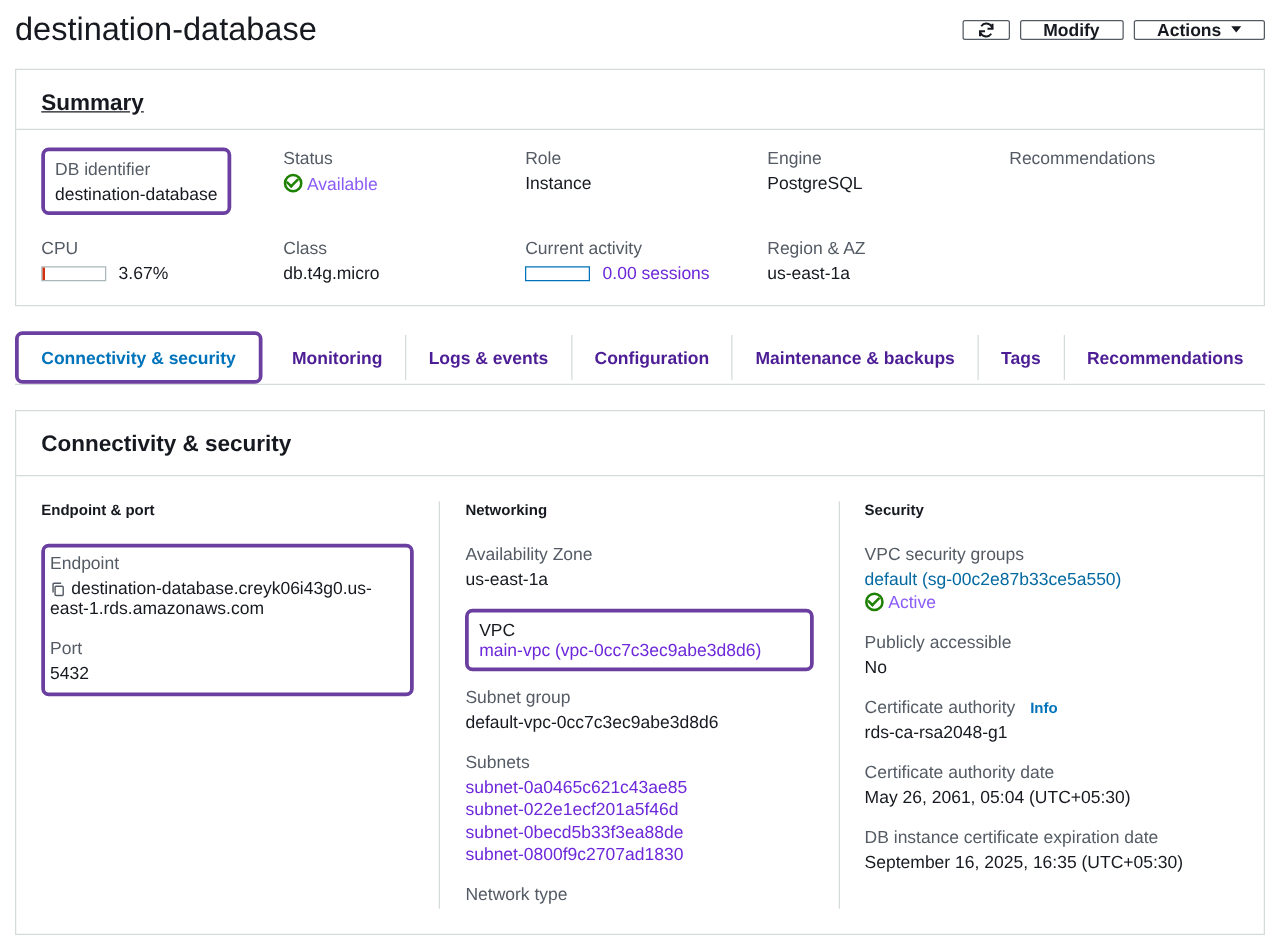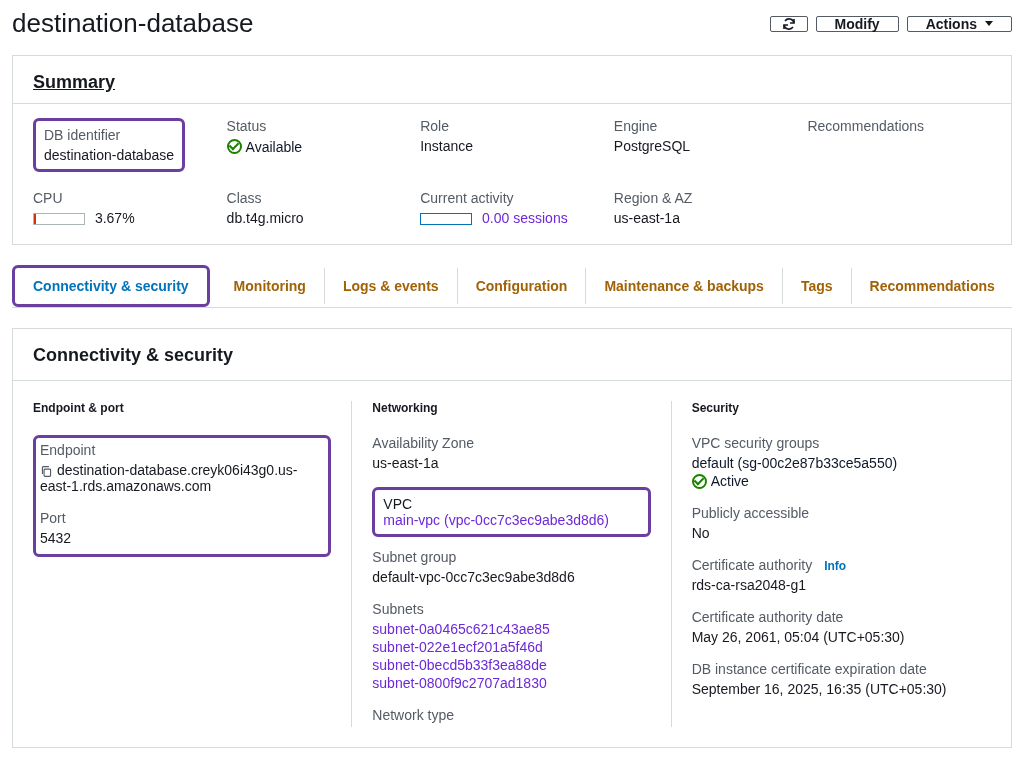--- a/index.html
+++ b/index.html
@@ -78,7 +78,7 @@
     color: #16191f;
   }
   .available {
-    color: #0f172a;
+    color: #8b5cf6;
     font-weight: 400;
     display: inline-flex;
     align-items: center;

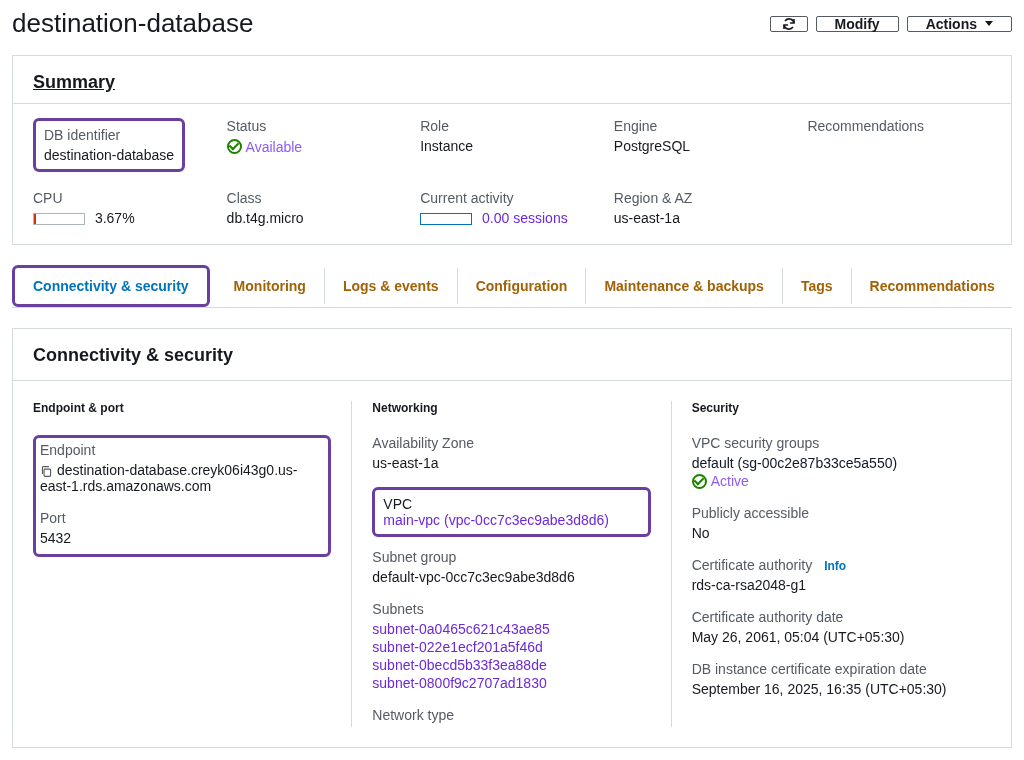--- a/index.html
+++ b/index.html
@@ -140,7 +140,7 @@
     padding: 10px 18px;
     font-weight: 700;
     font-size: 14px;
-    color: #a16207;
+    color: #4c1d95;
     cursor: pointer;
     border-right: 1px solid #d5dbdb;
     white-space: nowrap;

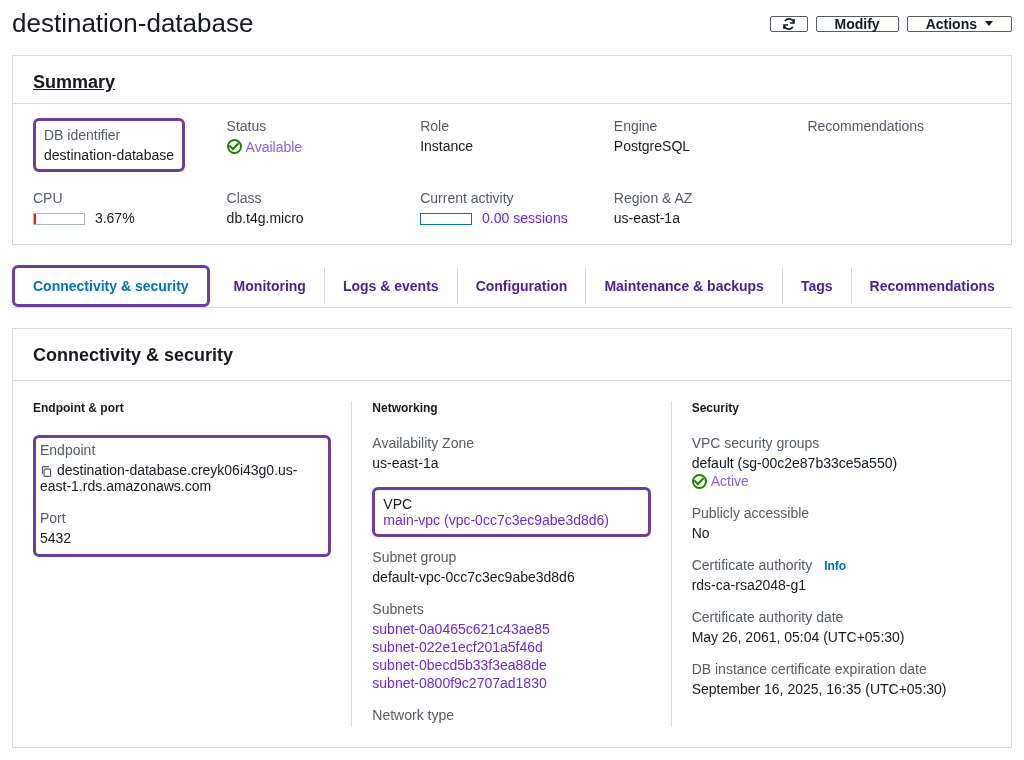--- a/index.html
+++ b/index.html
@@ -183,7 +183,7 @@
   .kv { margin-bottom: 16px; }
   .kv .label { color: #545b64; margin-bottom: 4px; }
   .kv .value { color: #16191f; }
-  .kv .value.link { color: #0f172a; }
+  .kv .value.link { color: #0369a1; }
   .subnet-list .link { display: block; margin-bottom: 2px; }
   .copy-icon {
     display: inline-block;

